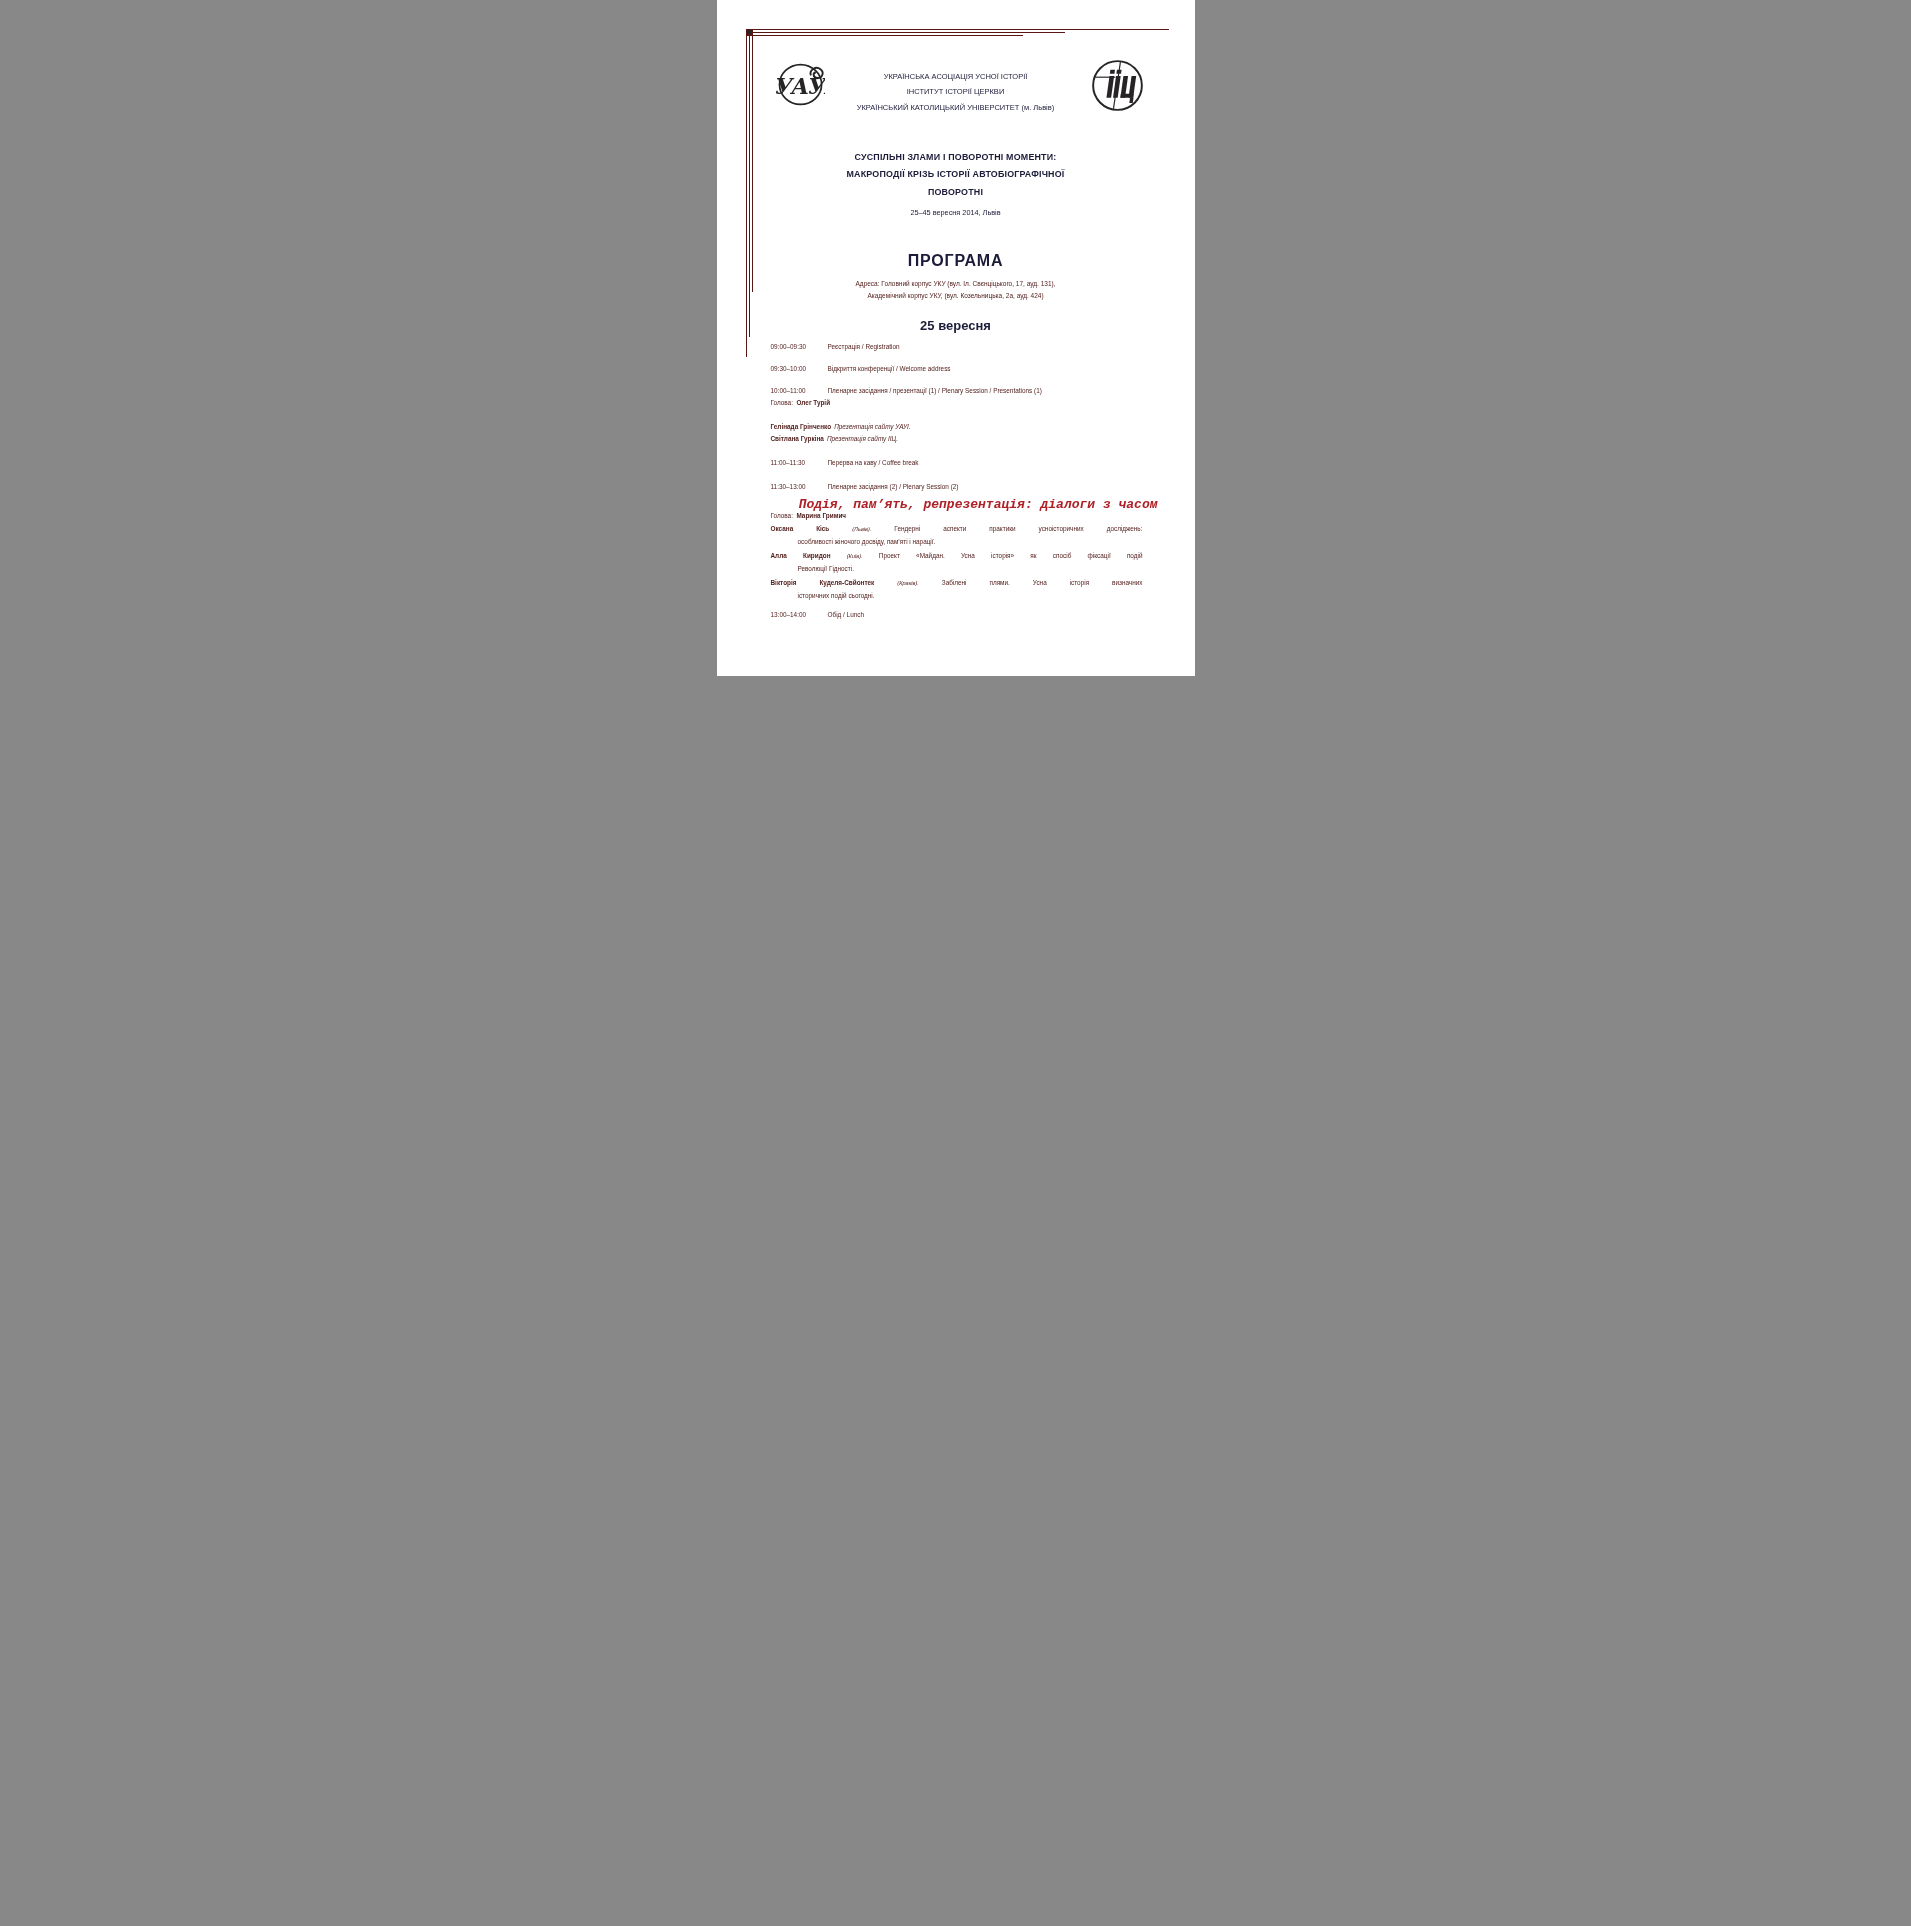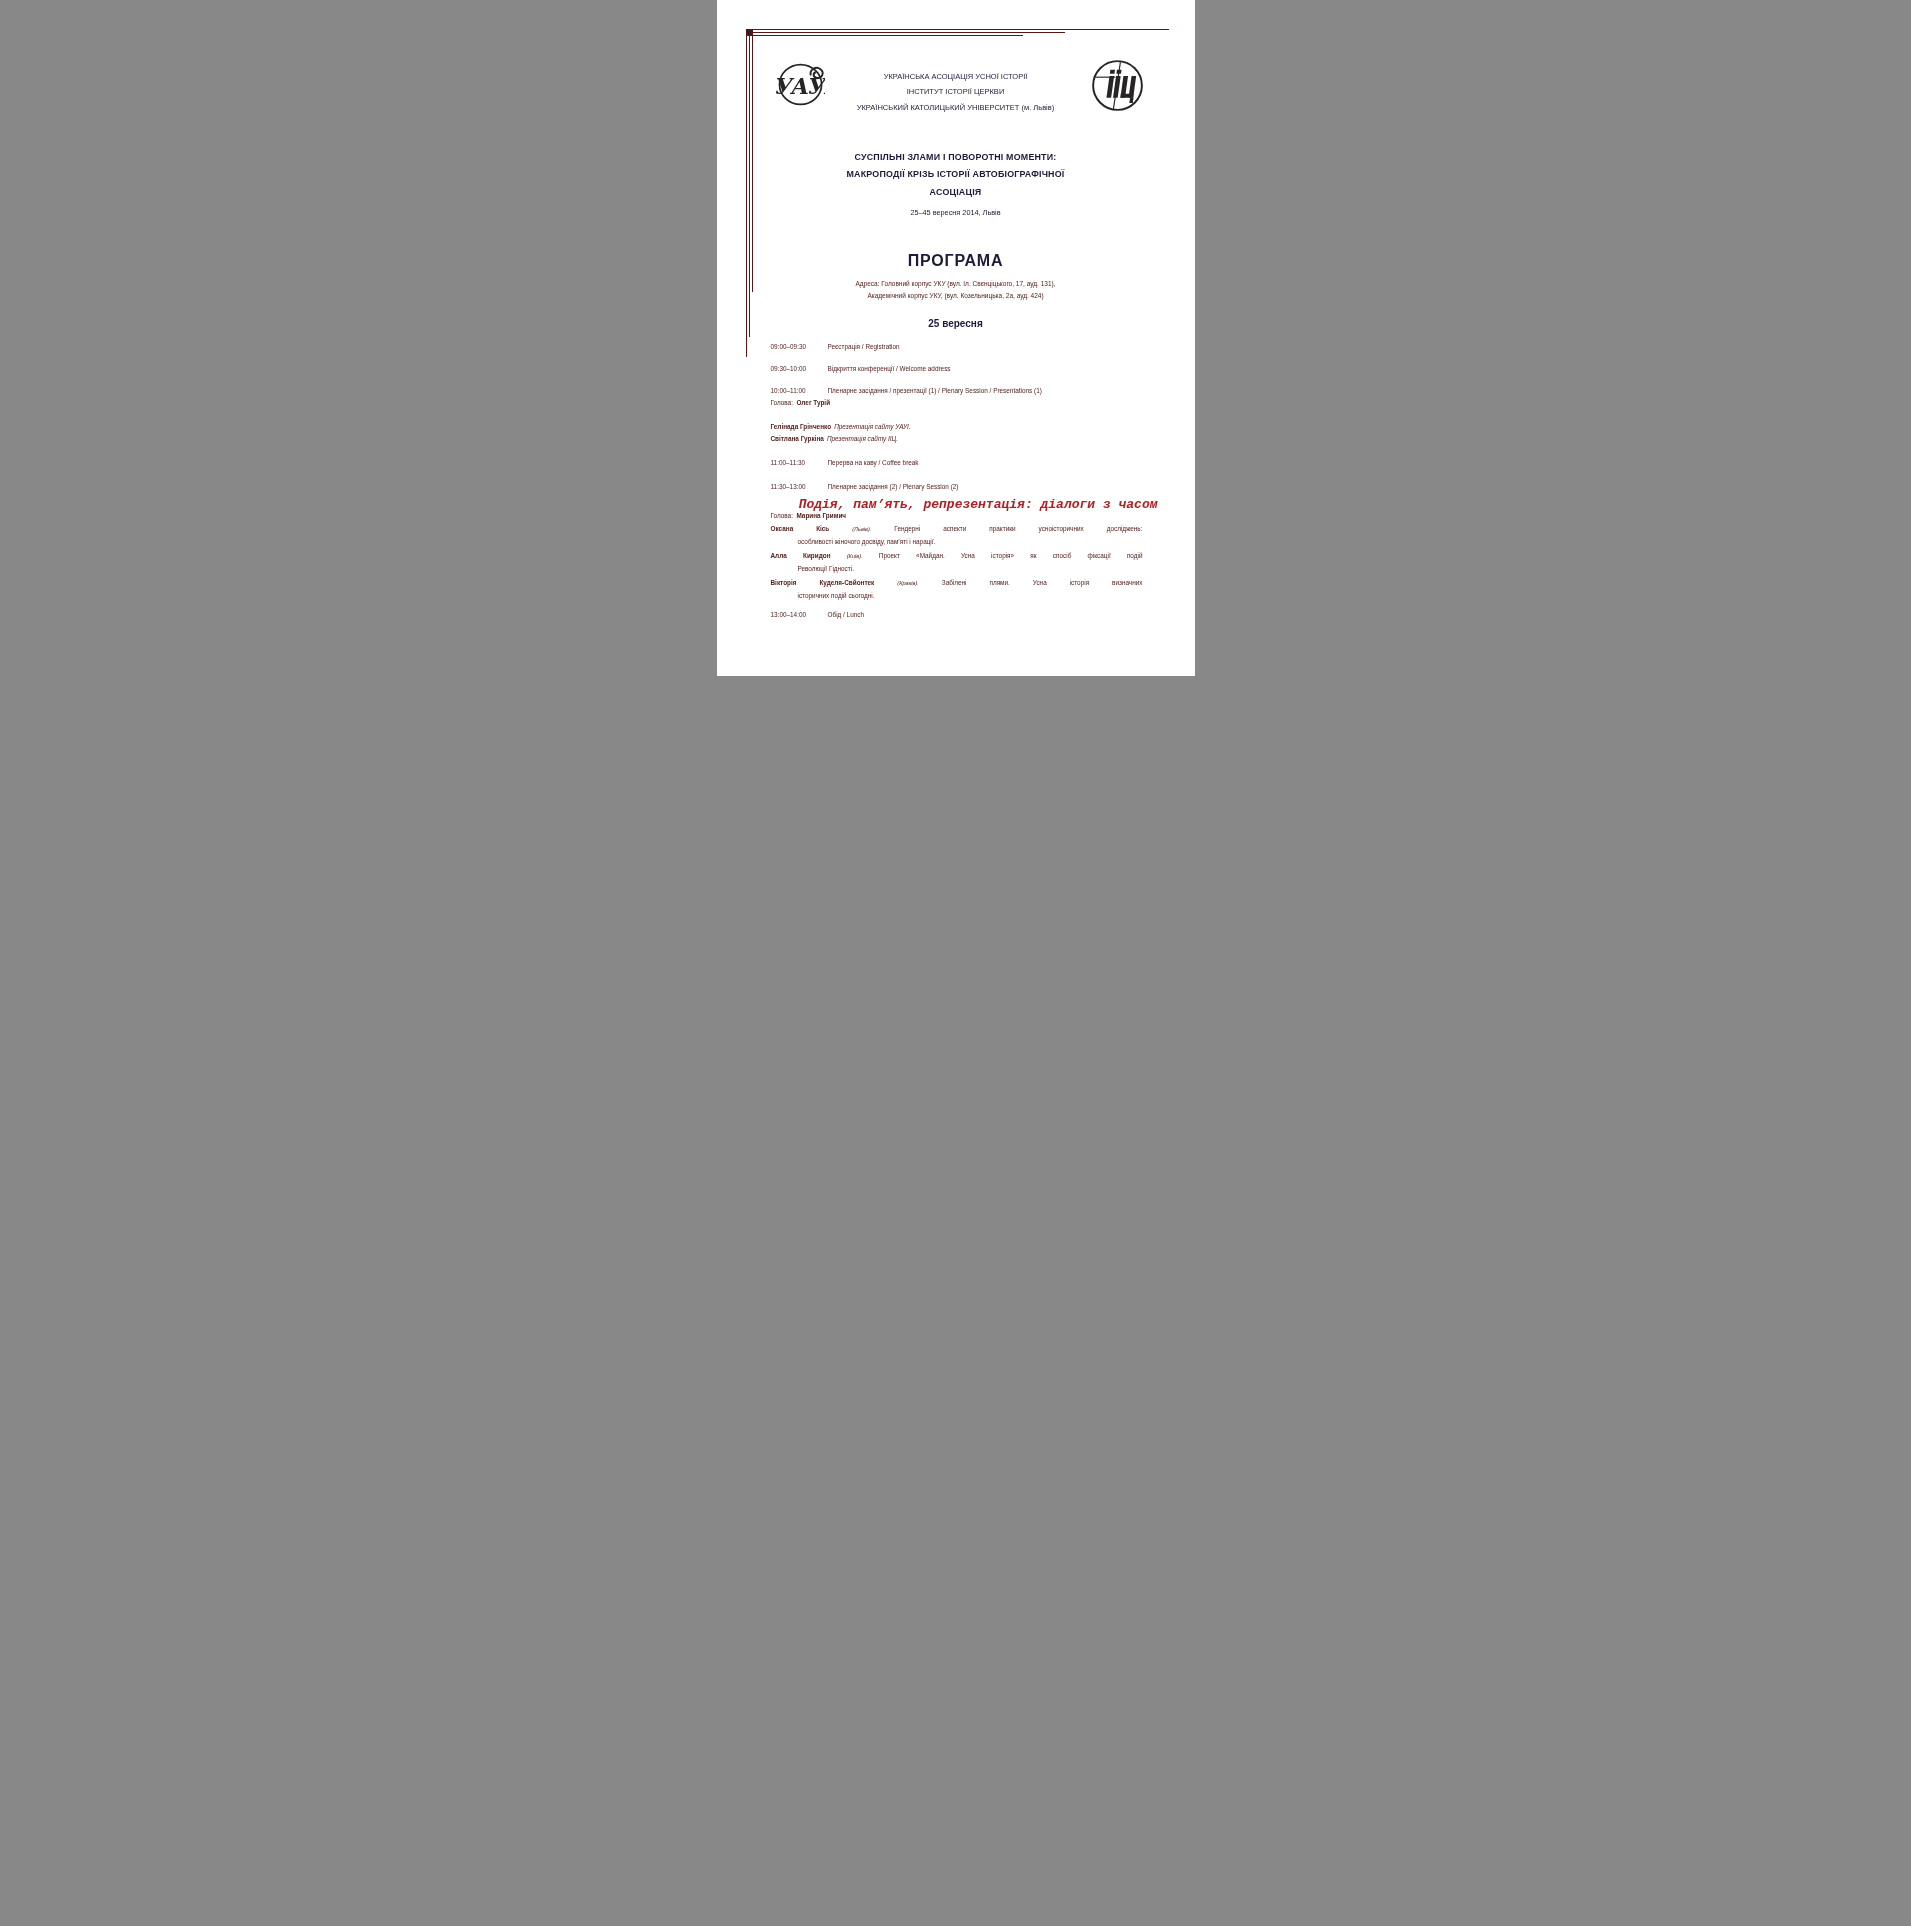--- a/index.html
+++ b/index.html
@@ -86,7 +86,7 @@
 
   <div class="title-line" style="top:152px;text-align:center;">СУСПІЛЬНІ ЗЛАМИ І ПОВОРОТНІ МОМЕНТИ:</div>
   <div class="title-line" style="top:169px;">МАКРОПОДІЇ КРІЗЬ ІСТОРІЇ АВТОБІОГРАФІЧНОЇ</div>
-  <div class="title-line" style="top:187px;">АСОЦІАЦІЯ</div>
+  <div class="title-line" style="top:187px;">ПОВОРОТНІ</div>
   <div class="date-line" style="top:208px;">25–45 вересня 2014, Львів</div>
 
   <div class="program" style="top:252px;">ПРОГРАМА</div>

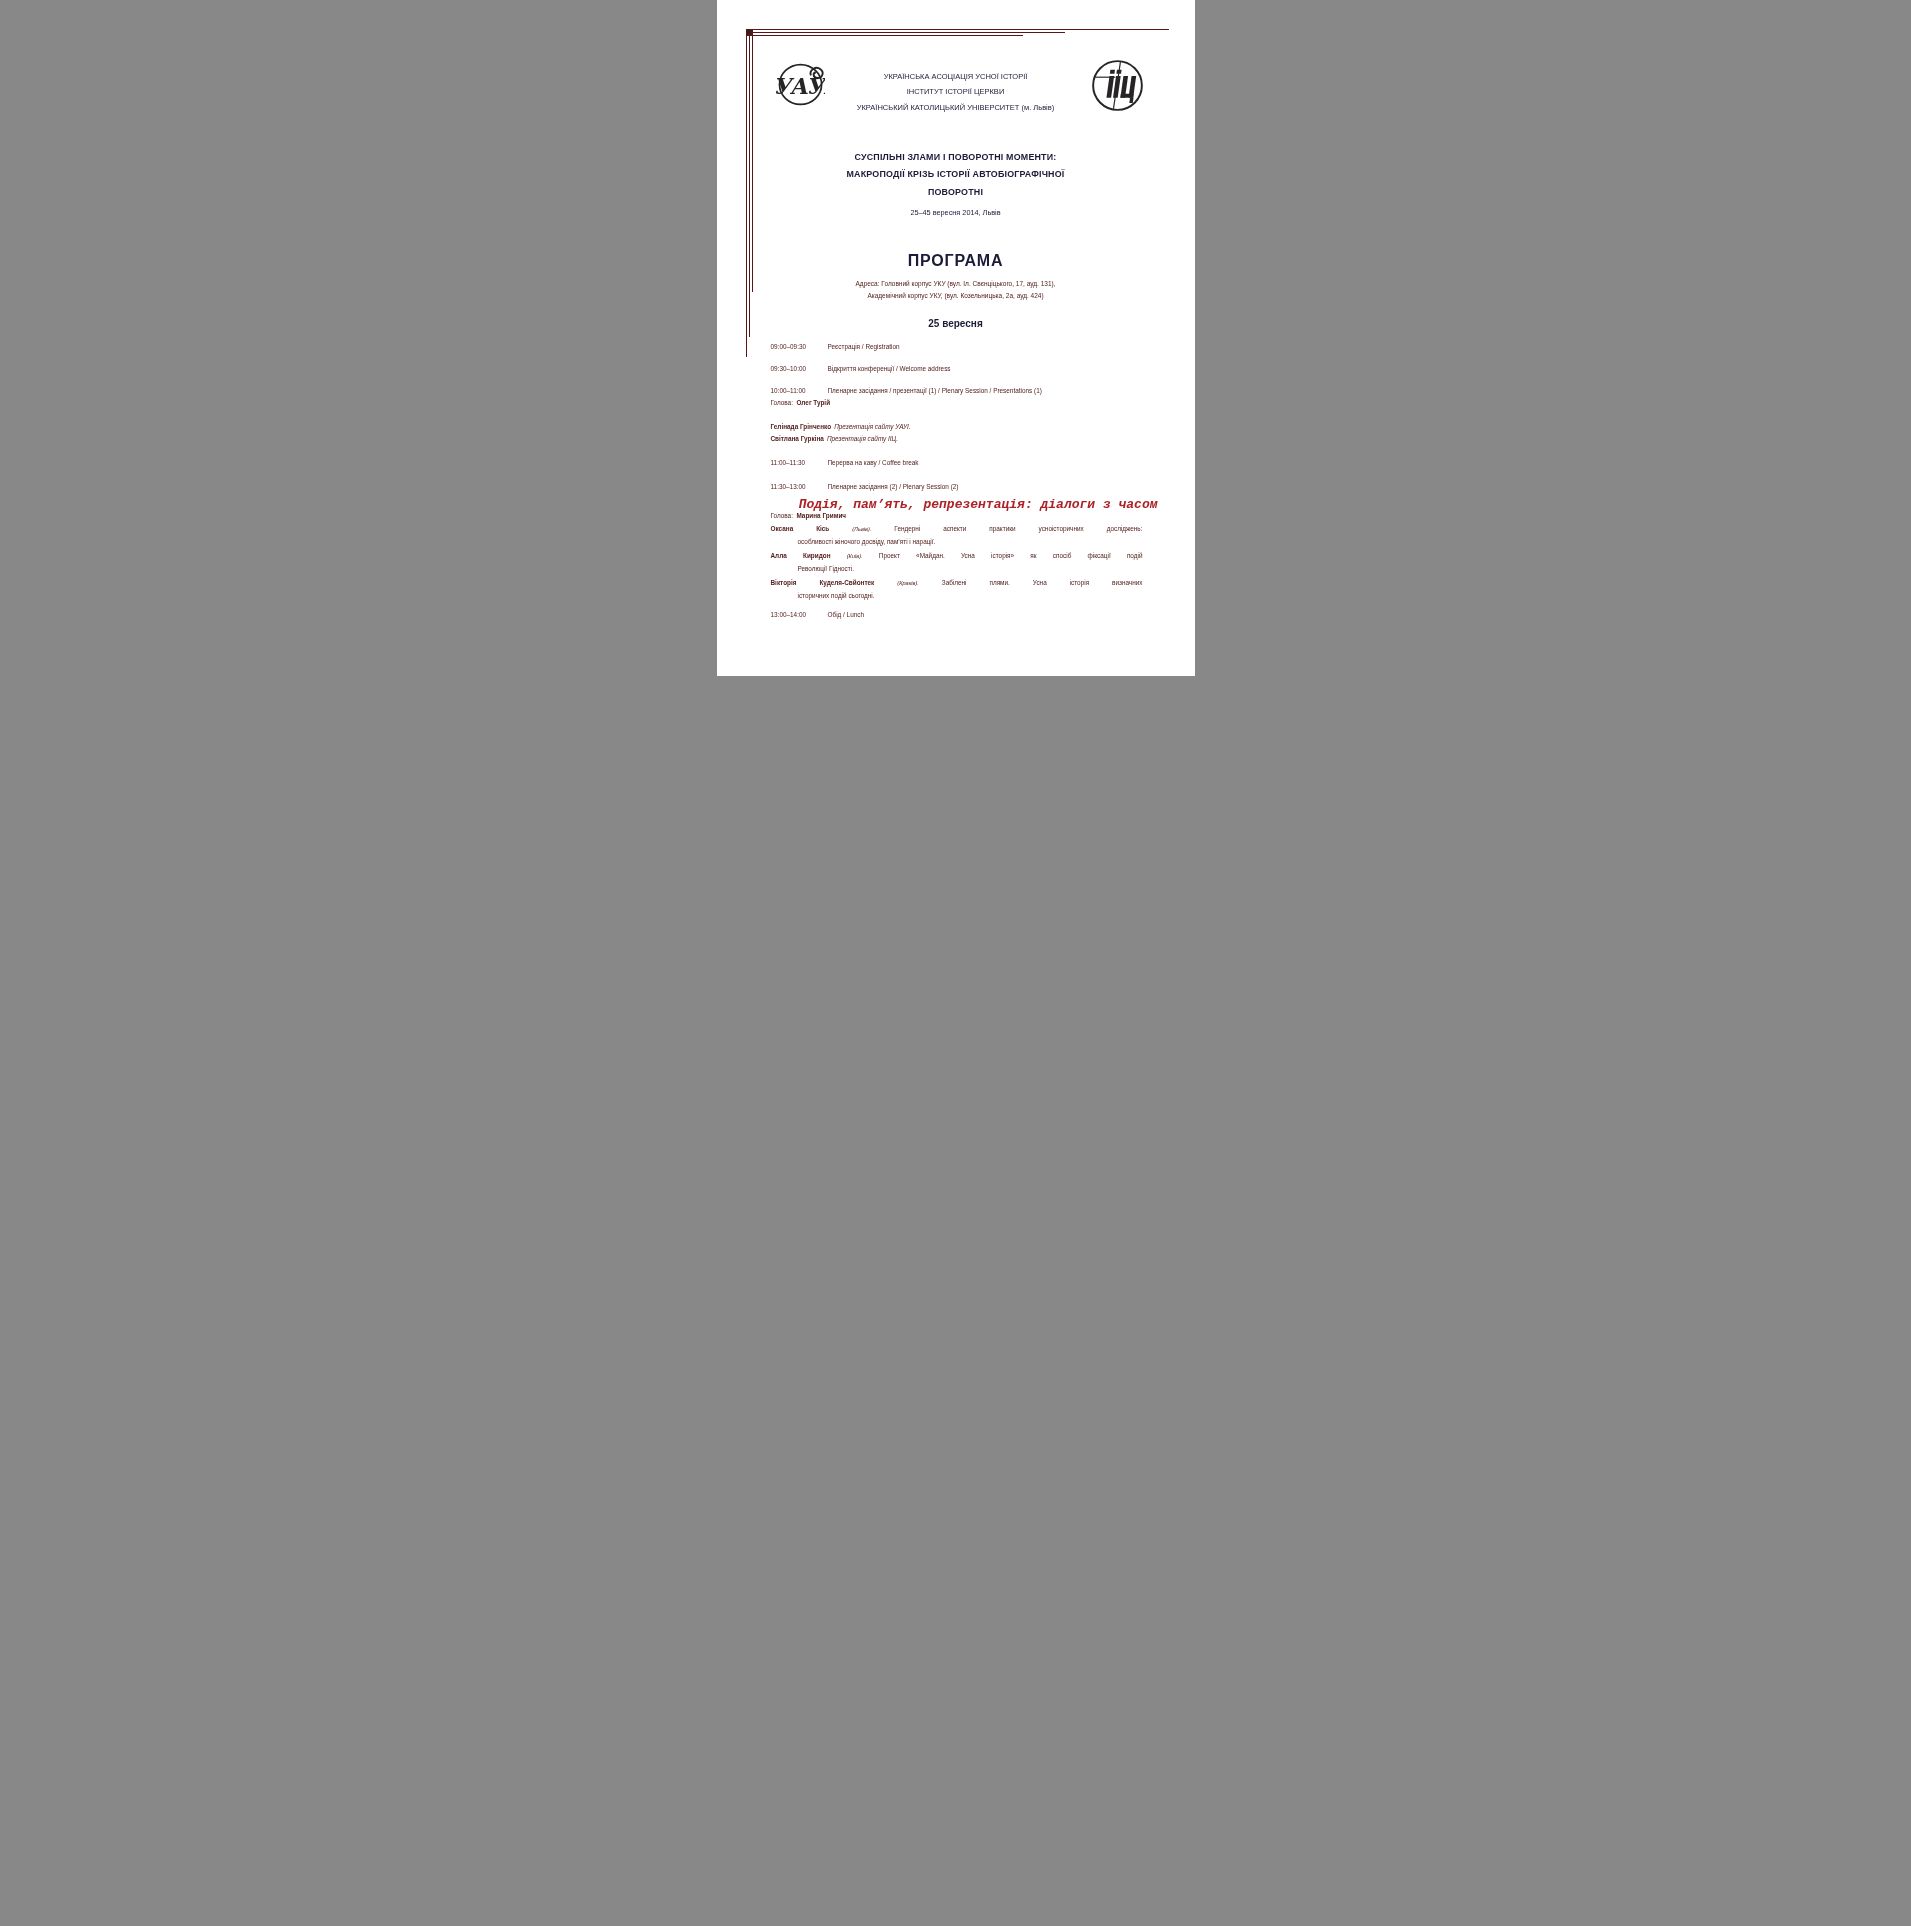--- a/index.html
+++ b/index.html
@@ -24,7 +24,7 @@
   .date-line { position:absolute; left:0; right:0; text-align:center; color:#1c1c3a; font-size:7.3px; }
   .program { position:absolute; left:0; right:0; text-align:center; color:#1c1c3a; font-size:16px; font-weight:bold; letter-spacing:0.8px; }
   .addr { position:absolute; left:0; right:0; text-align:center; color:#4f1b18; font-size:6.5px; }
-  .day { position:absolute; left:0; right:0; text-align:center; color:#1c1c3a; font-size:10px; font-weight:bold; }
+  .day { position:absolute; left:0; right:0; text-align:center; color:#1c1c3a; font-size:13px; font-weight:bold; }
   
   .row { position:absolute; left:54px; width:381px; color:#4f1b18; font-size:6.4px; white-space:nowrap; }
   .row .time { display:inline-block; width:57px; }

